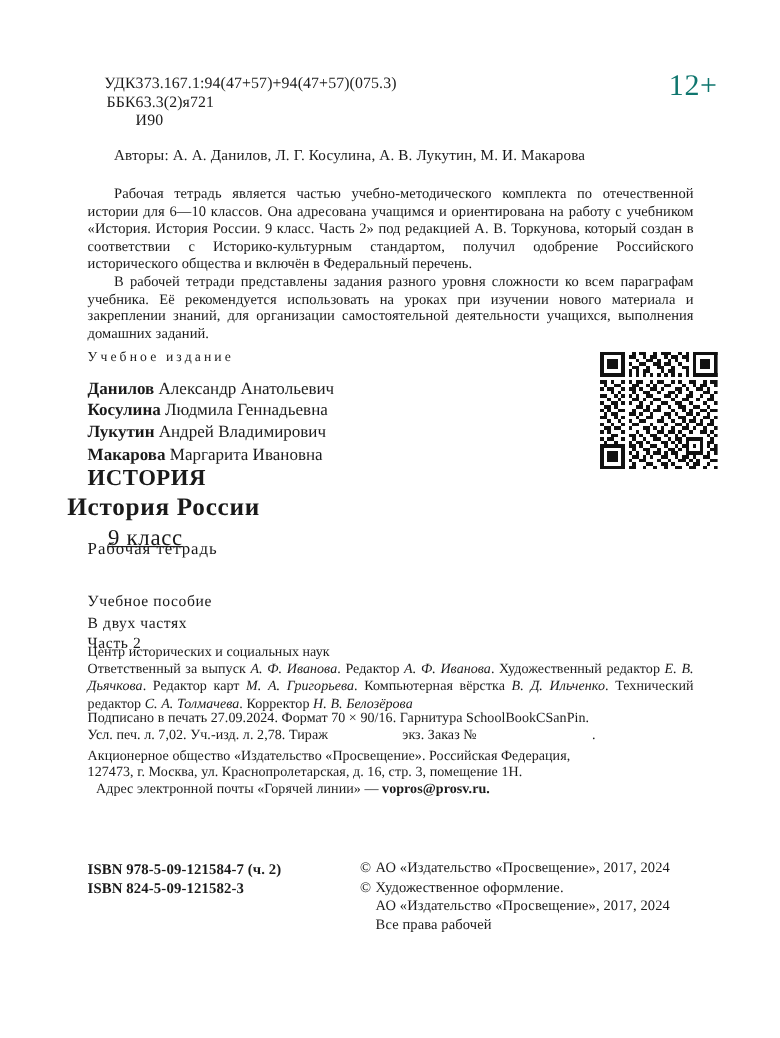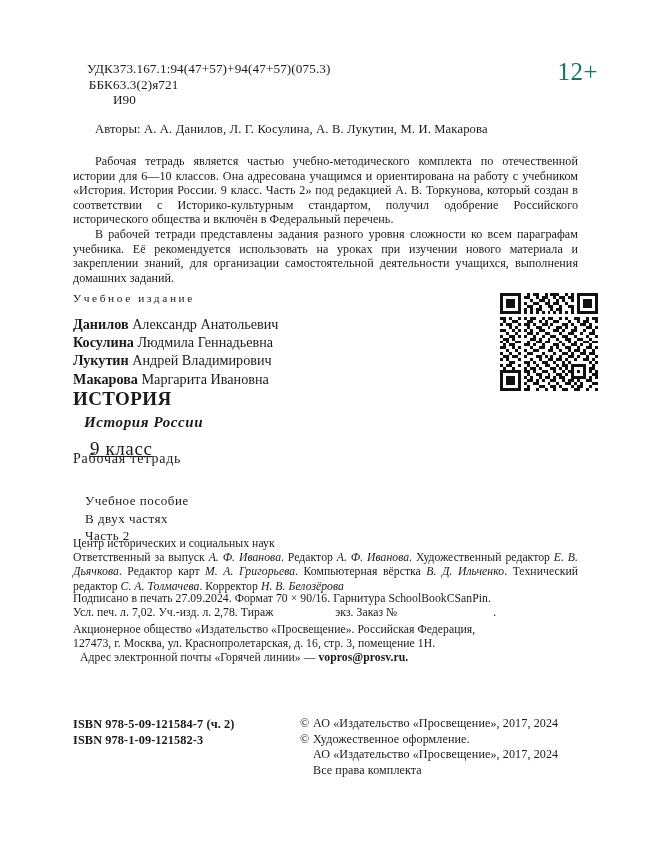--- a/index.html
+++ b/index.html
@@ -124,13 +124,12 @@
   }
   .title-sub {
     position: absolute;
-    left: 84px;
+    left: 56px;
     top: 412px;
-    font-size: 15px;
+    font-size: 21px;
     font-weight: bold;
     letter-spacing: 0.6px;
     line-height: 20px;
-    font-style: italic;
   }
   .title-grade {
     position: absolute;

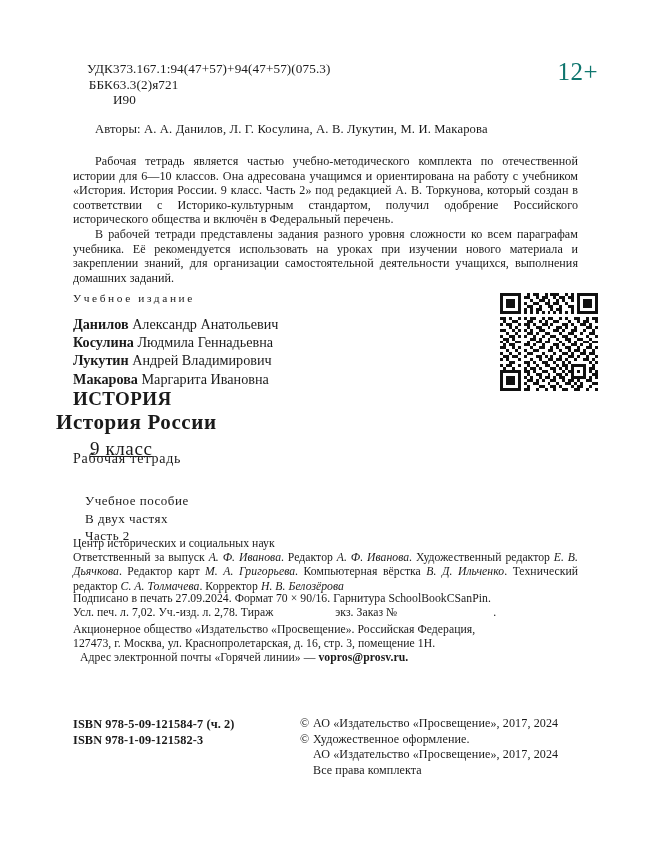--- a/index.html
+++ b/index.html
@@ -156,7 +156,7 @@
     line-height: 17.5px;
     letter-spacing: 0.5px;
   }
-  .title-meta div { white-space: nowrap; margin-left: 12px; }
+  .title-meta div { white-space: nowrap; }
 
   
   .credits {

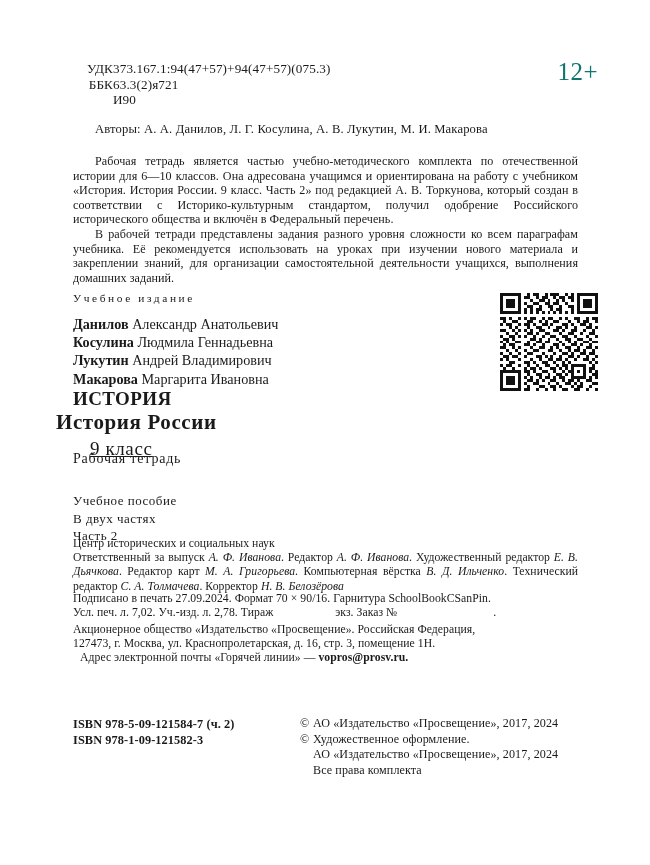--- a/index.html
+++ b/index.html
@@ -614,7 +614,7 @@
 
   <div class="isbn-block">
     <div>ISBN 978-5-09-121584-7 (ч. 2)</div>
-    <div>ISBN 978-1-09-121582-3</div>
+    <div>ISBN 824-5-09-121582-3</div>
   </div>
 
   <div class="copyright-block">

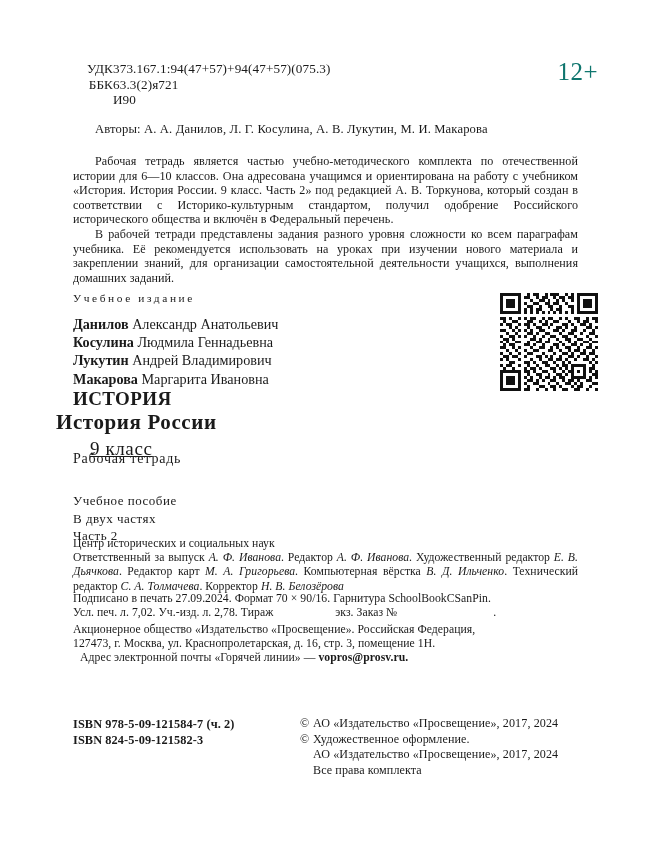--- a/index.html
+++ b/index.html
@@ -621,7 +621,7 @@
     <div class="crow"><span class="mark">©</span><span>АО «Издательство «Просвещение», 2017, 2024</span></div>
     <div class="crow"><span class="mark">©</span><span>Художественное оформление.</span></div>
     <div class="crow"><span class="indent"></span><span>АО «Издательство «Просвещение», 2017, 2024</span></div>
-    <div class="crow"><span class="indent"></span><span>Все права комплекта</span></div>
+    <div class="crow"><span class="indent"></span><span>Все права рабочей</span></div>
   </div>
 
 </div>

